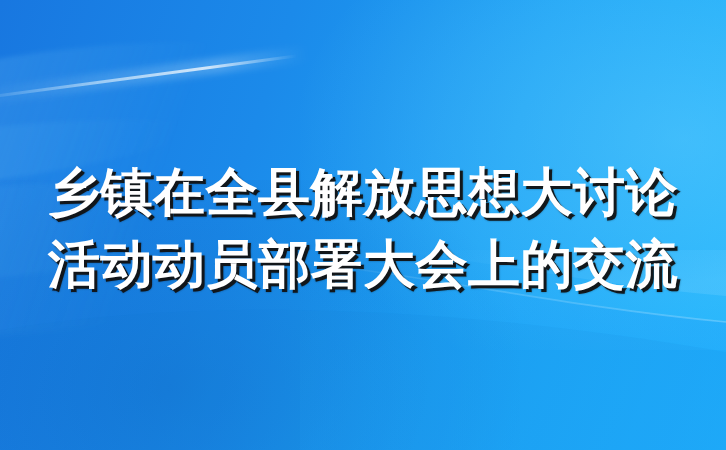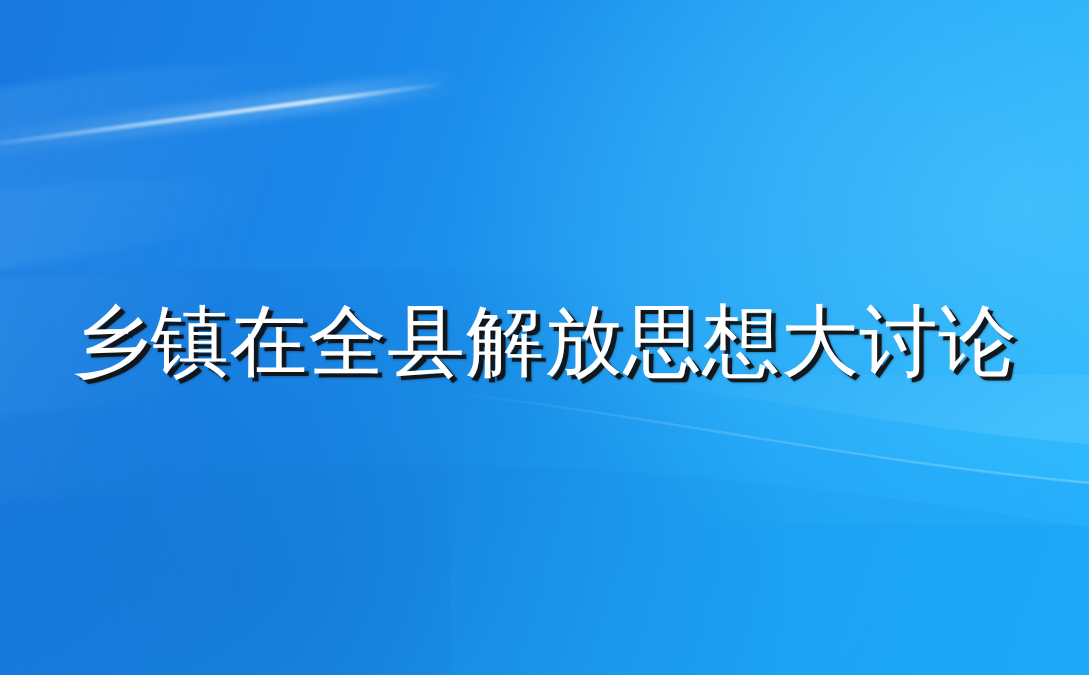--- a/index.html
+++ b/index.html
@@ -140,7 +140,7 @@
 
   .title-line {
     color: #ffffff;
-    font-weight: normal;
+    font-weight: bold;
     font-size: 52px;
     line-height: 72px;
     letter-spacing: 0.5px;

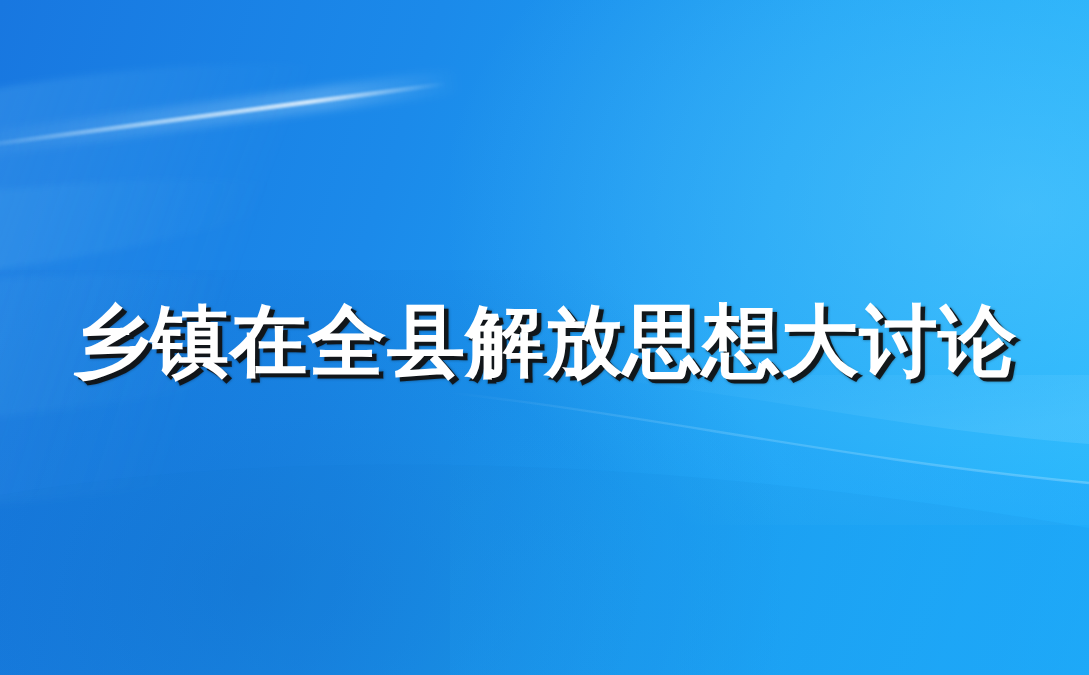--- a/index.html
+++ b/index.html
@@ -197,6 +197,7 @@
 
   <div class="title-block">
     <div class="title-line">乡镇在全县解放思想大讨论</div>
+    <div class="title-line">活动动员部署大会上的交流</div>
   </div>
 
 </div>

